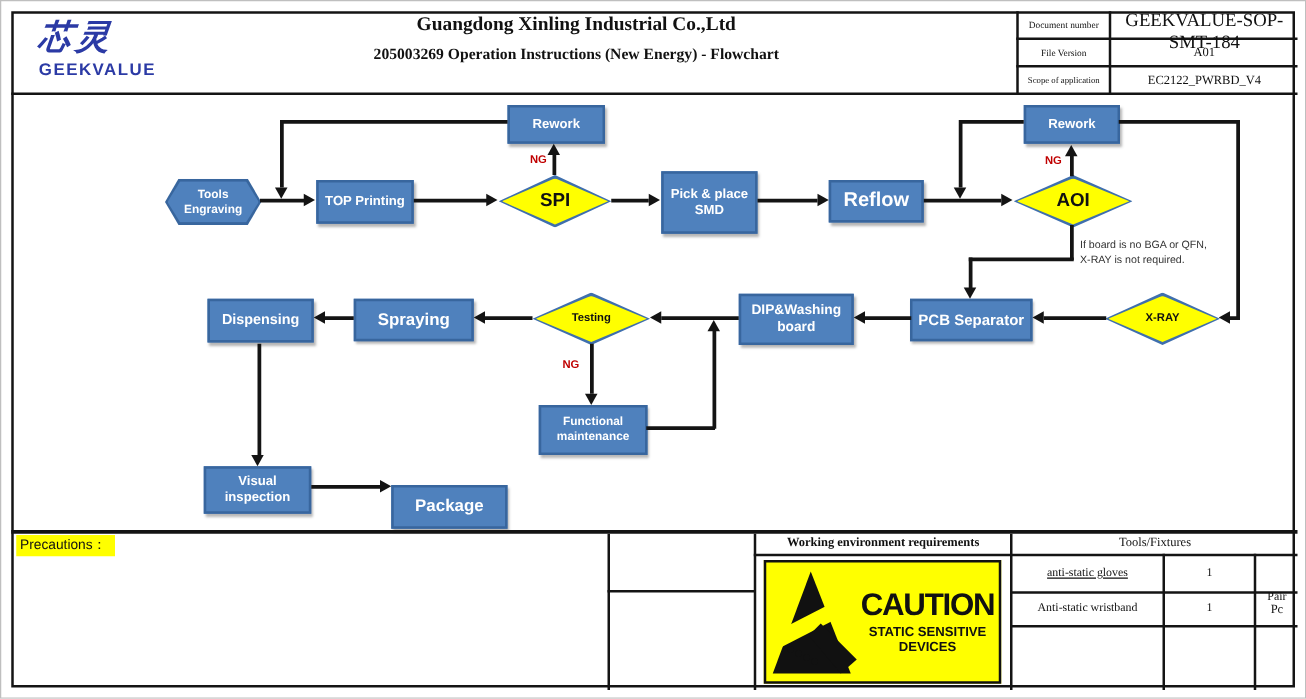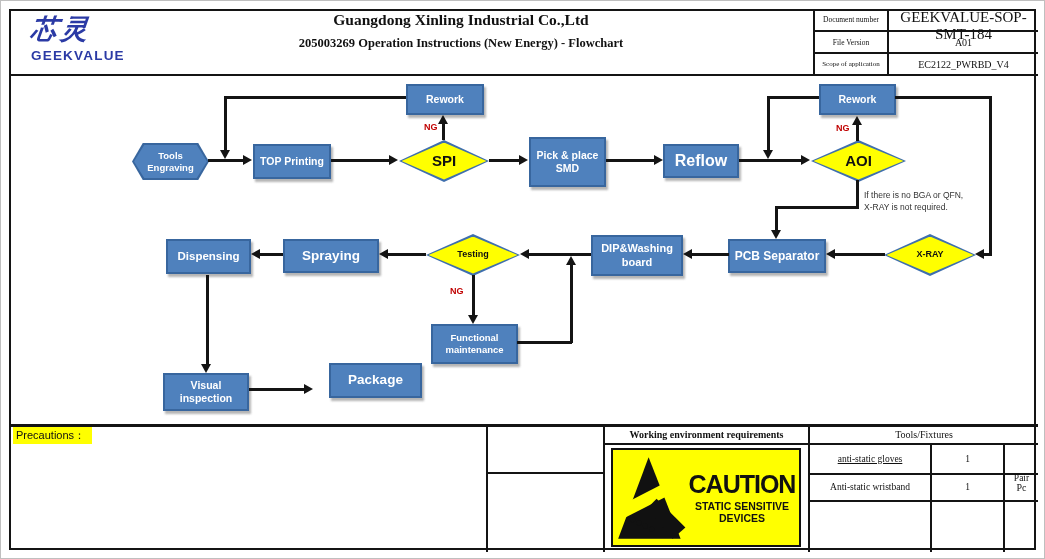--- a/index.html
+++ b/index.html
@@ -155,7 +155,7 @@
   <div class="ln" style="left:774px;top:205px;width:84px;height:3px;"></div>
   <div class="ln" style="left:774px;top:205px;width:3px;height:25px;"></div>
   <div class="ah ah-d" style="left:770px;top:229px;"></div>
-  <div class="note" style="left:863px;top:188px;width:112px;font-weight:normal;">If there is no BGA or QFN,
+  <div class="note" style="left:863px;top:188px;width:112px;font-weight:normal;">If board is no BGA or QFN,
 X-RAY is not required.</div>
 
   <div class="ln" style="left:834px;top:252px;width:50px;height:3px;"></div>

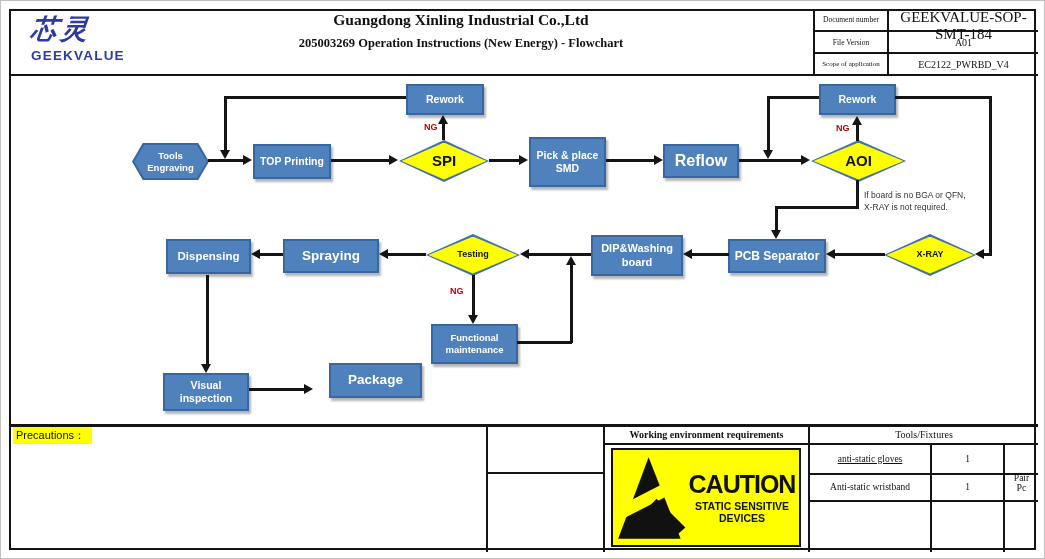--- a/index.html
+++ b/index.html
@@ -113,7 +113,7 @@
   <div class="rect-node" style="left:162px;top:372px;width:86px;height:38px;font-size:10.5px;">Visual
 inspection</div>
 
-  <div class="rect-node" style="left:312px;top:362px;width:93px;height:35px;font-size:13.5px;margin-left:16px;">Package</div>
+  <div class="rect-node" style="left:312px;top:387px;width:93px;height:35px;font-size:13.5px;">Package</div>
 
   <div class="ln" style="left:207px;top:158px;width:36px;height:3px;"></div>
   <div class="ah ah-r" style="left:242px;top:154px;"></div>

